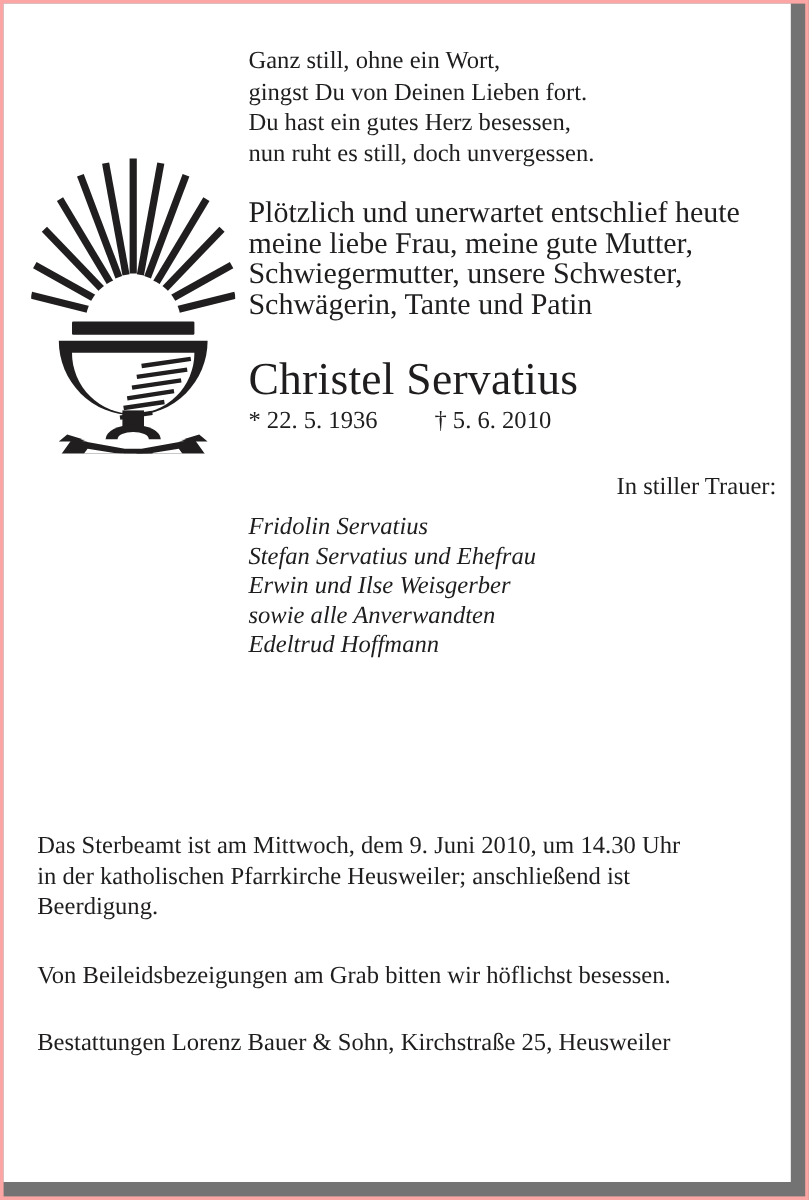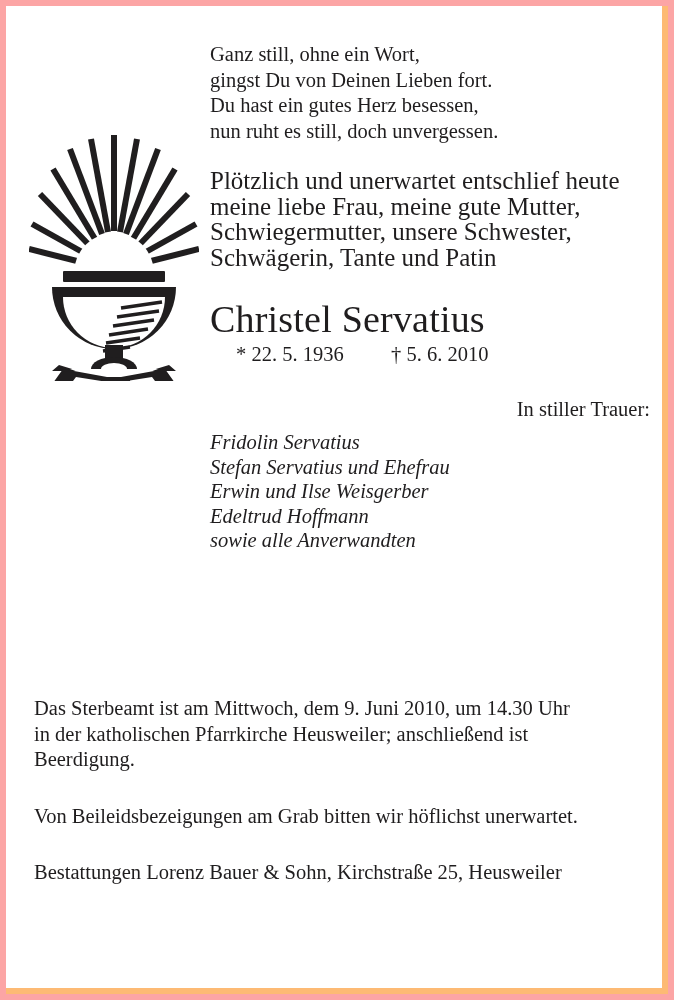--- a/index.html
+++ b/index.html
@@ -25,8 +25,8 @@
     width: 674px;
     height: 1000px;
     box-sizing: border-box;
-    border: 6px solid #fca5a5;
-    background: #fdba74;
+    border: 3px solid #fca5a5;
+    background: #737373;
   }
   .notice-inner {
     position: absolute;

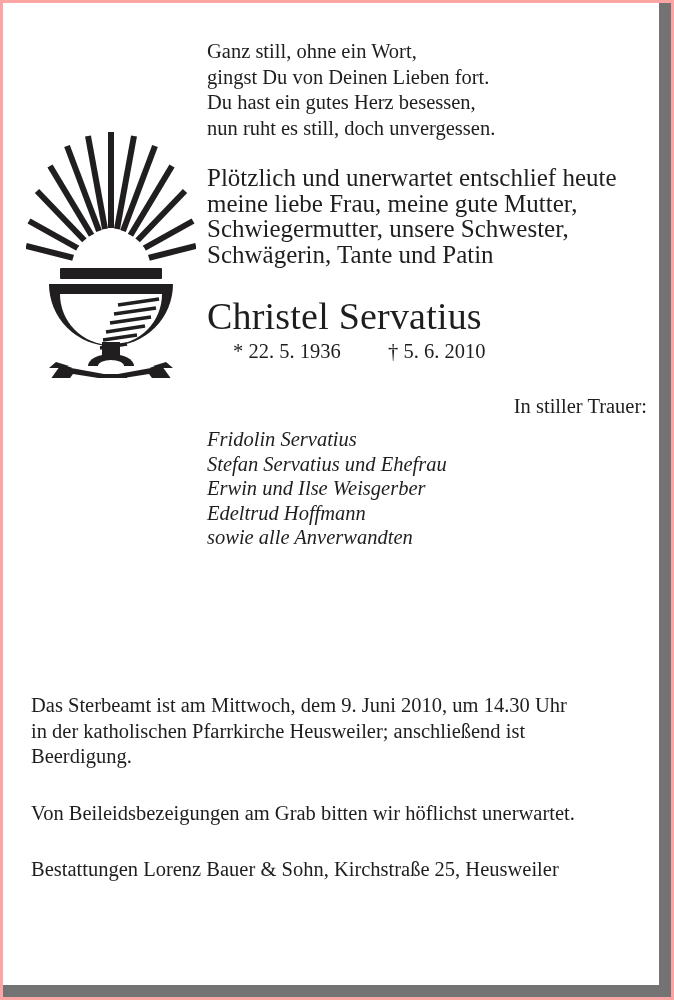--- a/index.html
+++ b/index.html
@@ -86,7 +86,7 @@
     margin-top: 1px;
     display: flex;
   }
-  .date-birth { width: 155px; margin-left: 26px; }
+  .date-birth { width: 155px; }
   .date-death { }
 
   .mourn-heading {

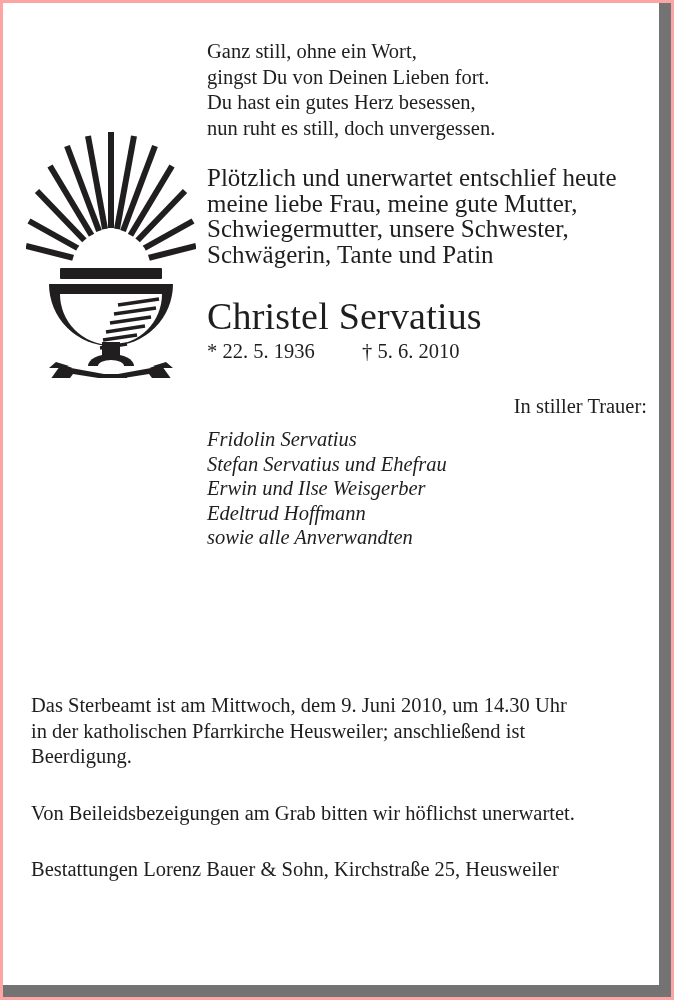--- a/index.html
+++ b/index.html
@@ -215,8 +215,8 @@
         <div>Fridolin Servatius</div>
         <div>Stefan Servatius und Ehefrau</div>
         <div>Erwin und Ilse Weisgerber</div>
+        <div>sowie alle Anverwandten</div>
         <div>Edeltrud Hoffmann</div>
-        <div>sowie alle Anverwandten</div>
       </div>
     </div>
 

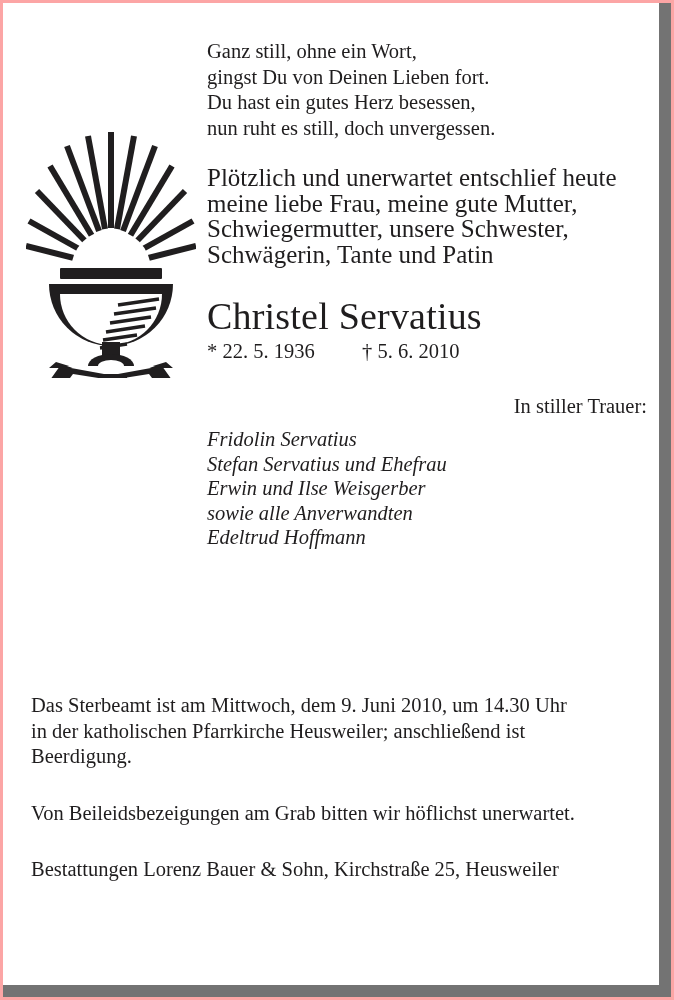--- a/index.html
+++ b/index.html
@@ -227,7 +227,7 @@
 in der katholischen Pfarrkirche Heusweiler; anschließend ist
 Beerdigung.</p>
       <div class="gap-md"></div>
-      <p>Von Beileidsbezeigungen am  Grab bitten wir höflichst unerwartet.</p>
+      <p>Von Beileidsbezeigungen am  Grab bitten wir höflichst besessen.</p>
       <div class="gap-md"></div>
       <p>Bestattungen Lorenz Bauer &amp; Sohn, Kirchstraße 25, Heusweiler</p>
     </div>

